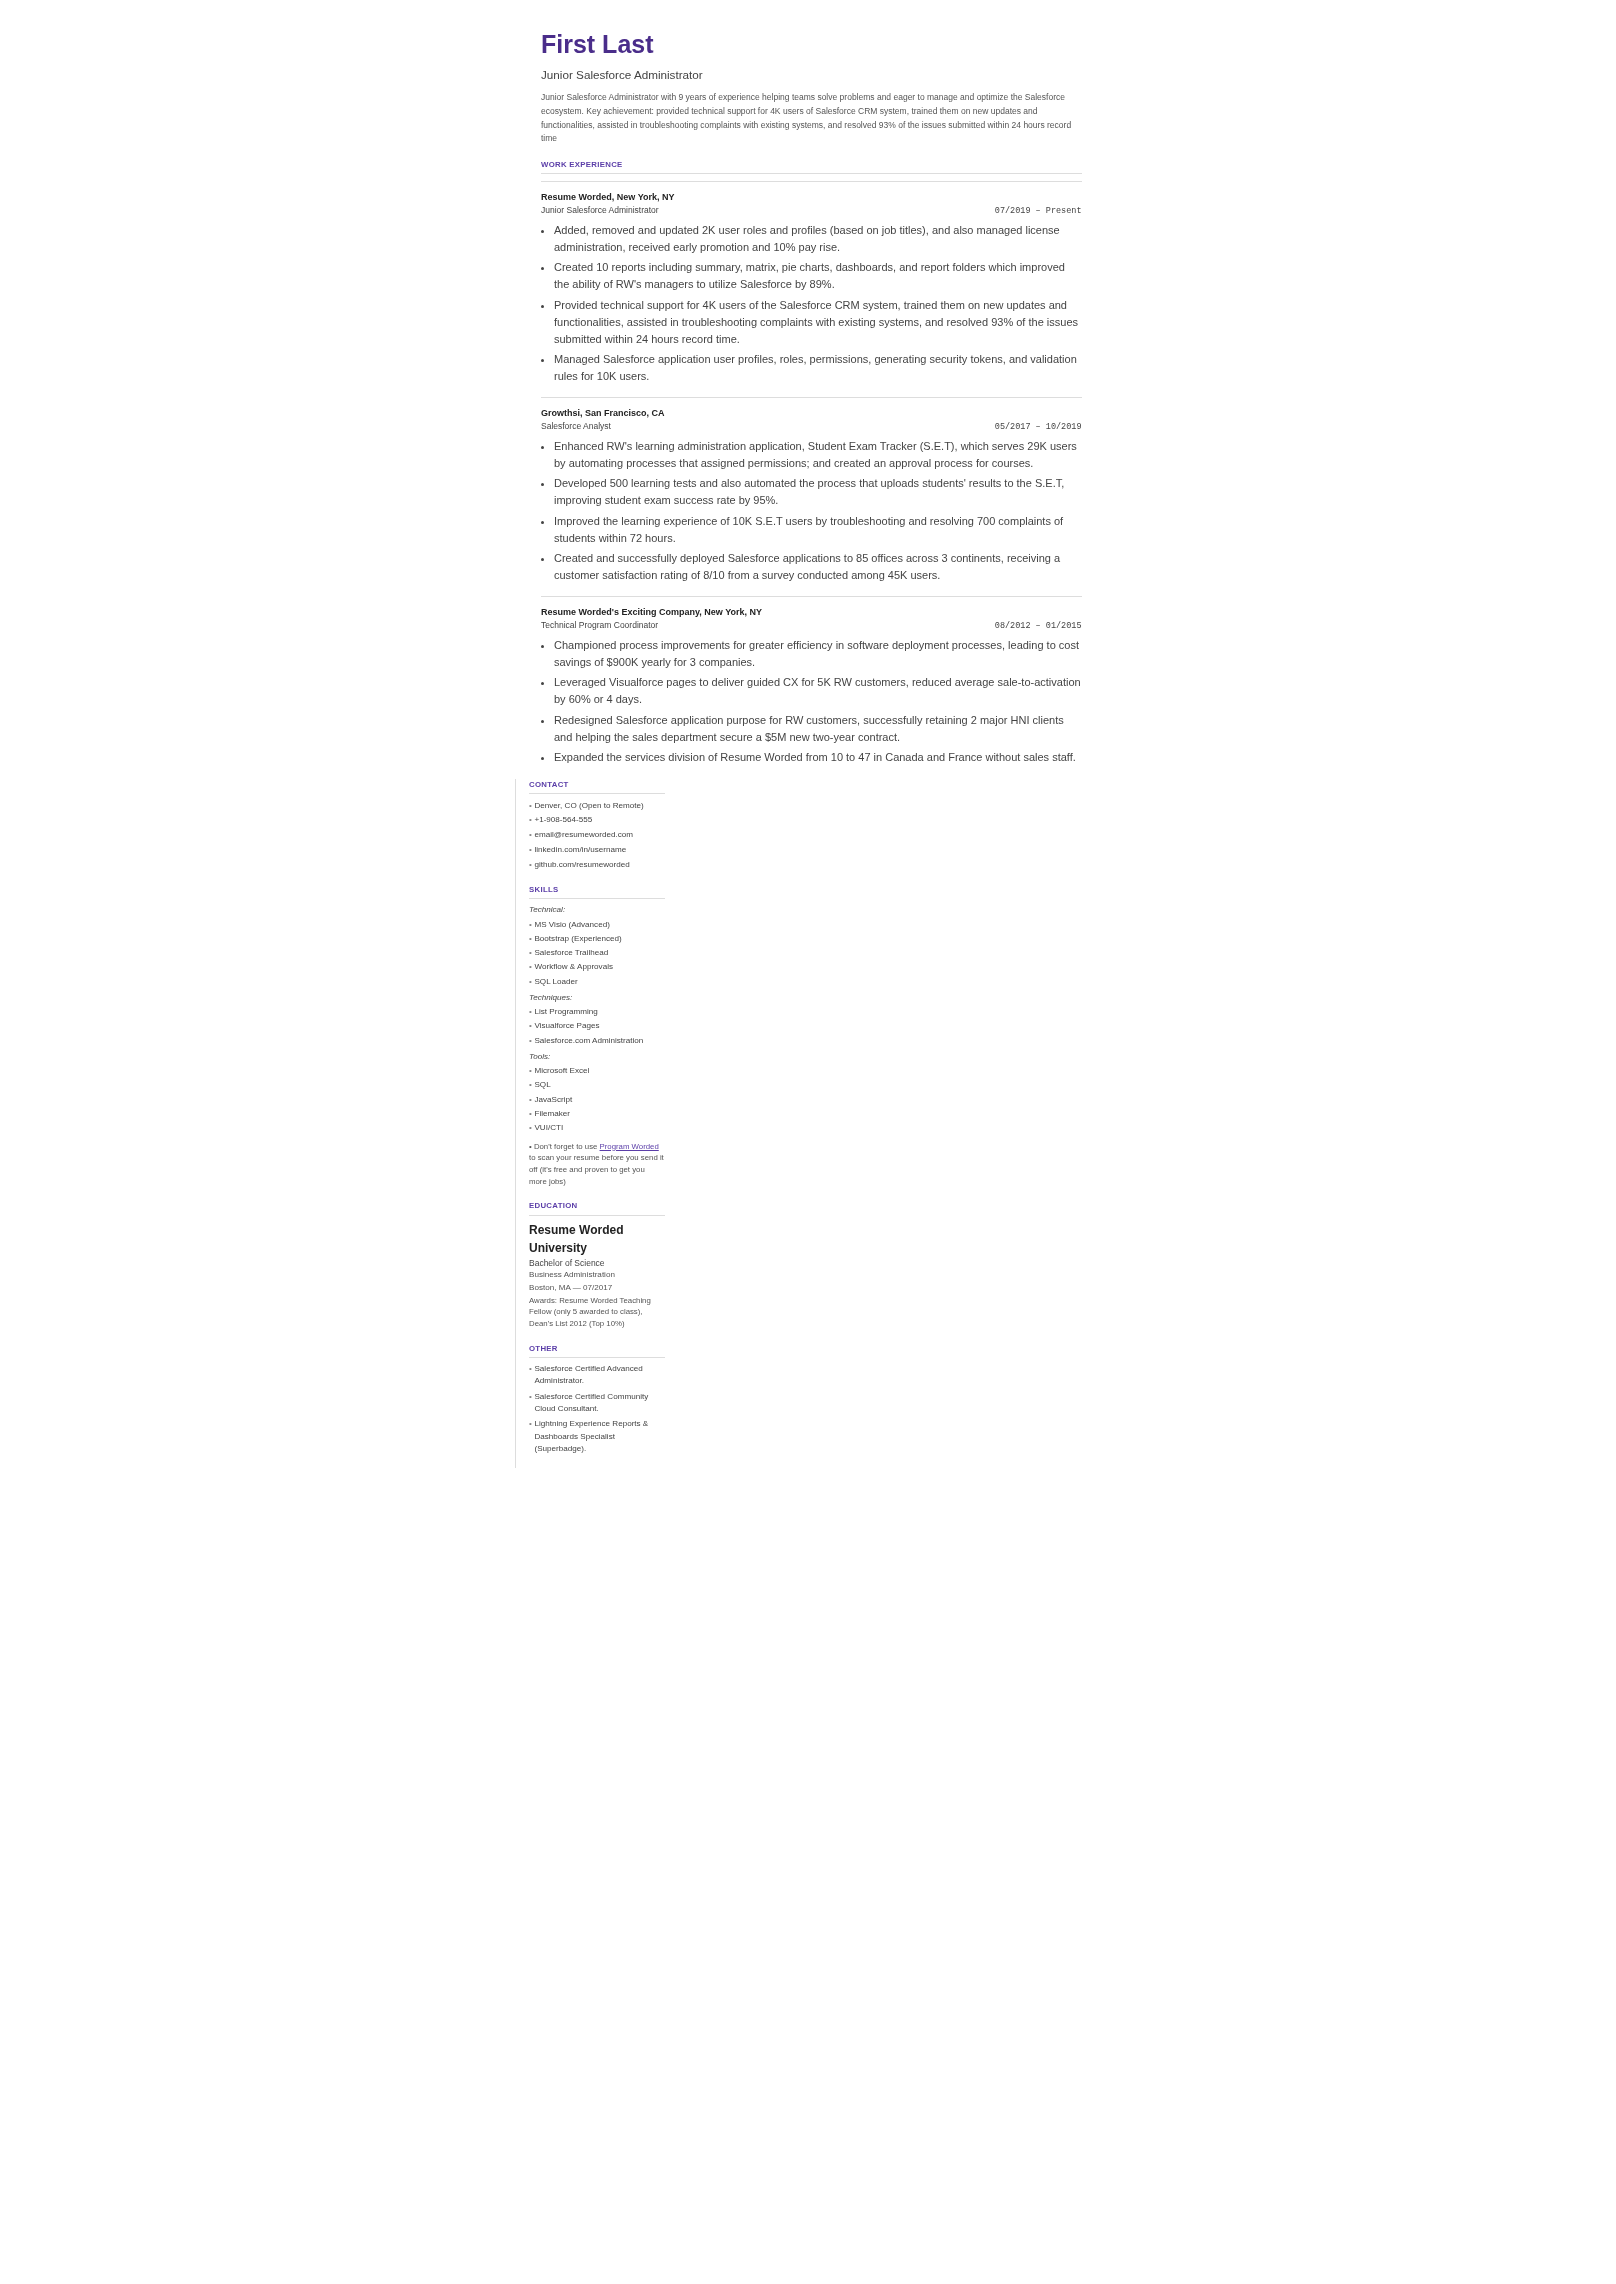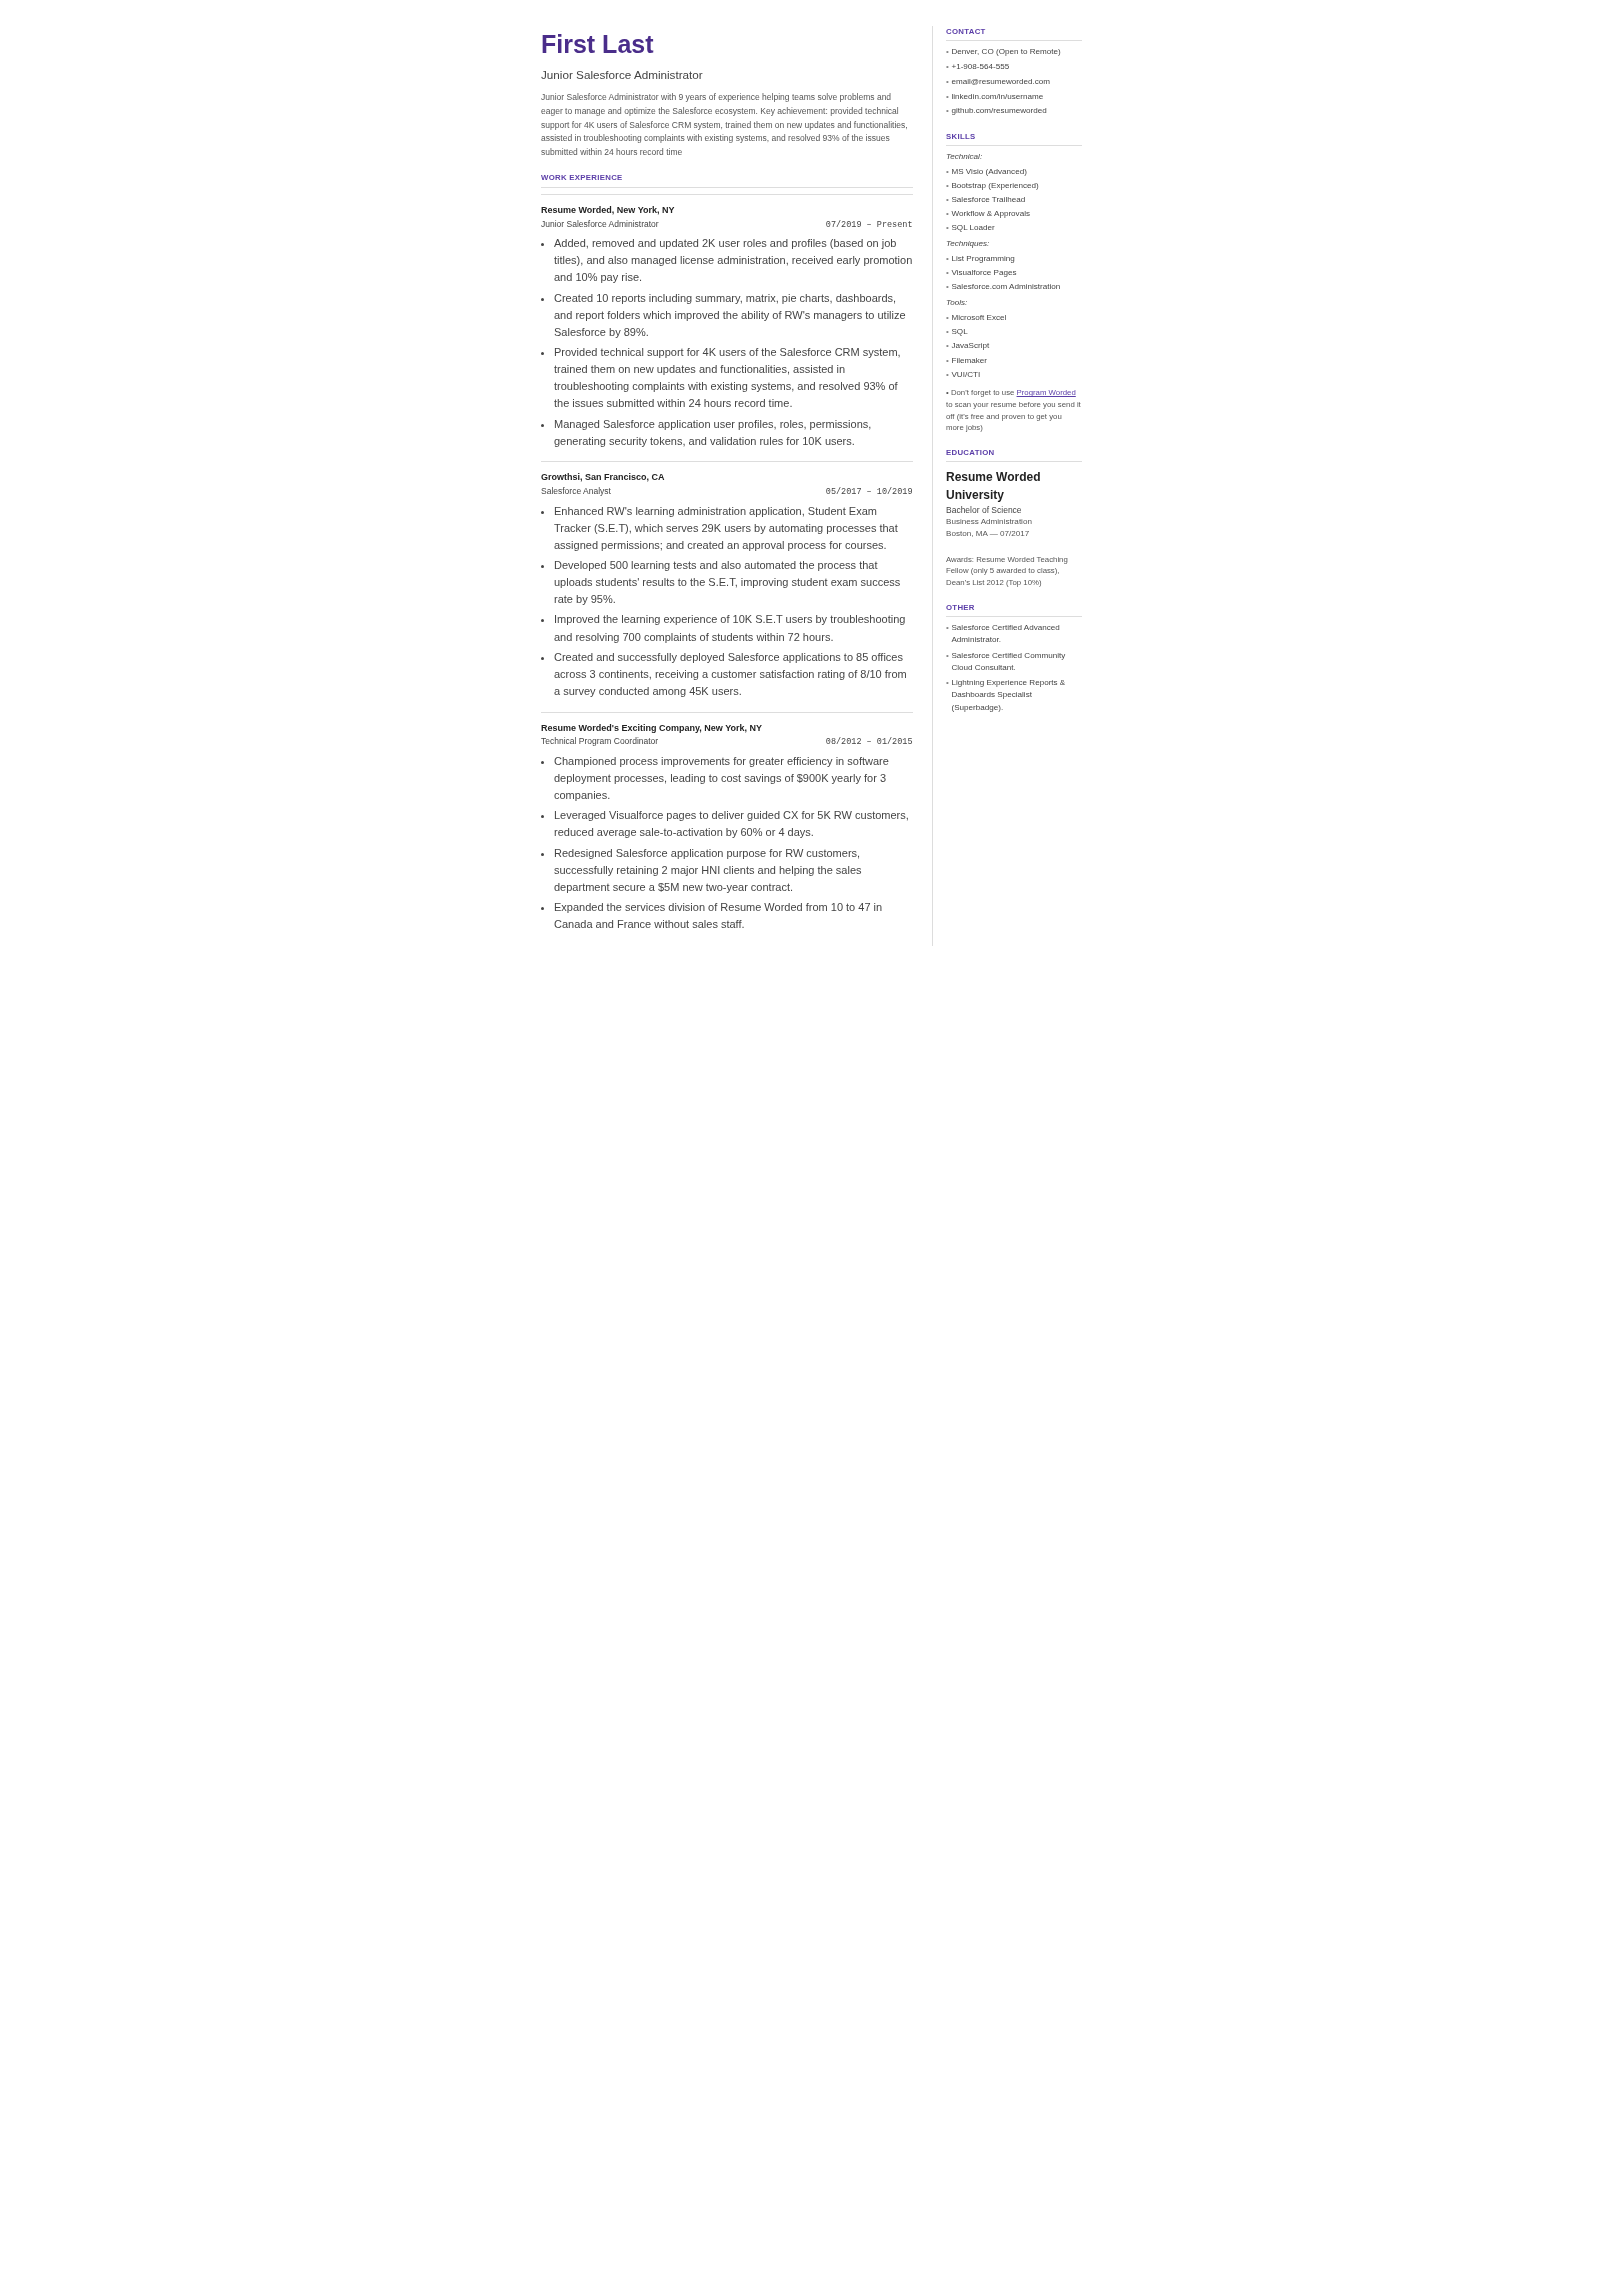--- a/index.html
+++ b/index.html
@@ -16,6 +16,7 @@
       margin: 0 auto;
       min-height: 827px;
       padding: 26px 0 26px 0;
+      flex-direction: column;
     }
     .left-col {
       flex: 1;

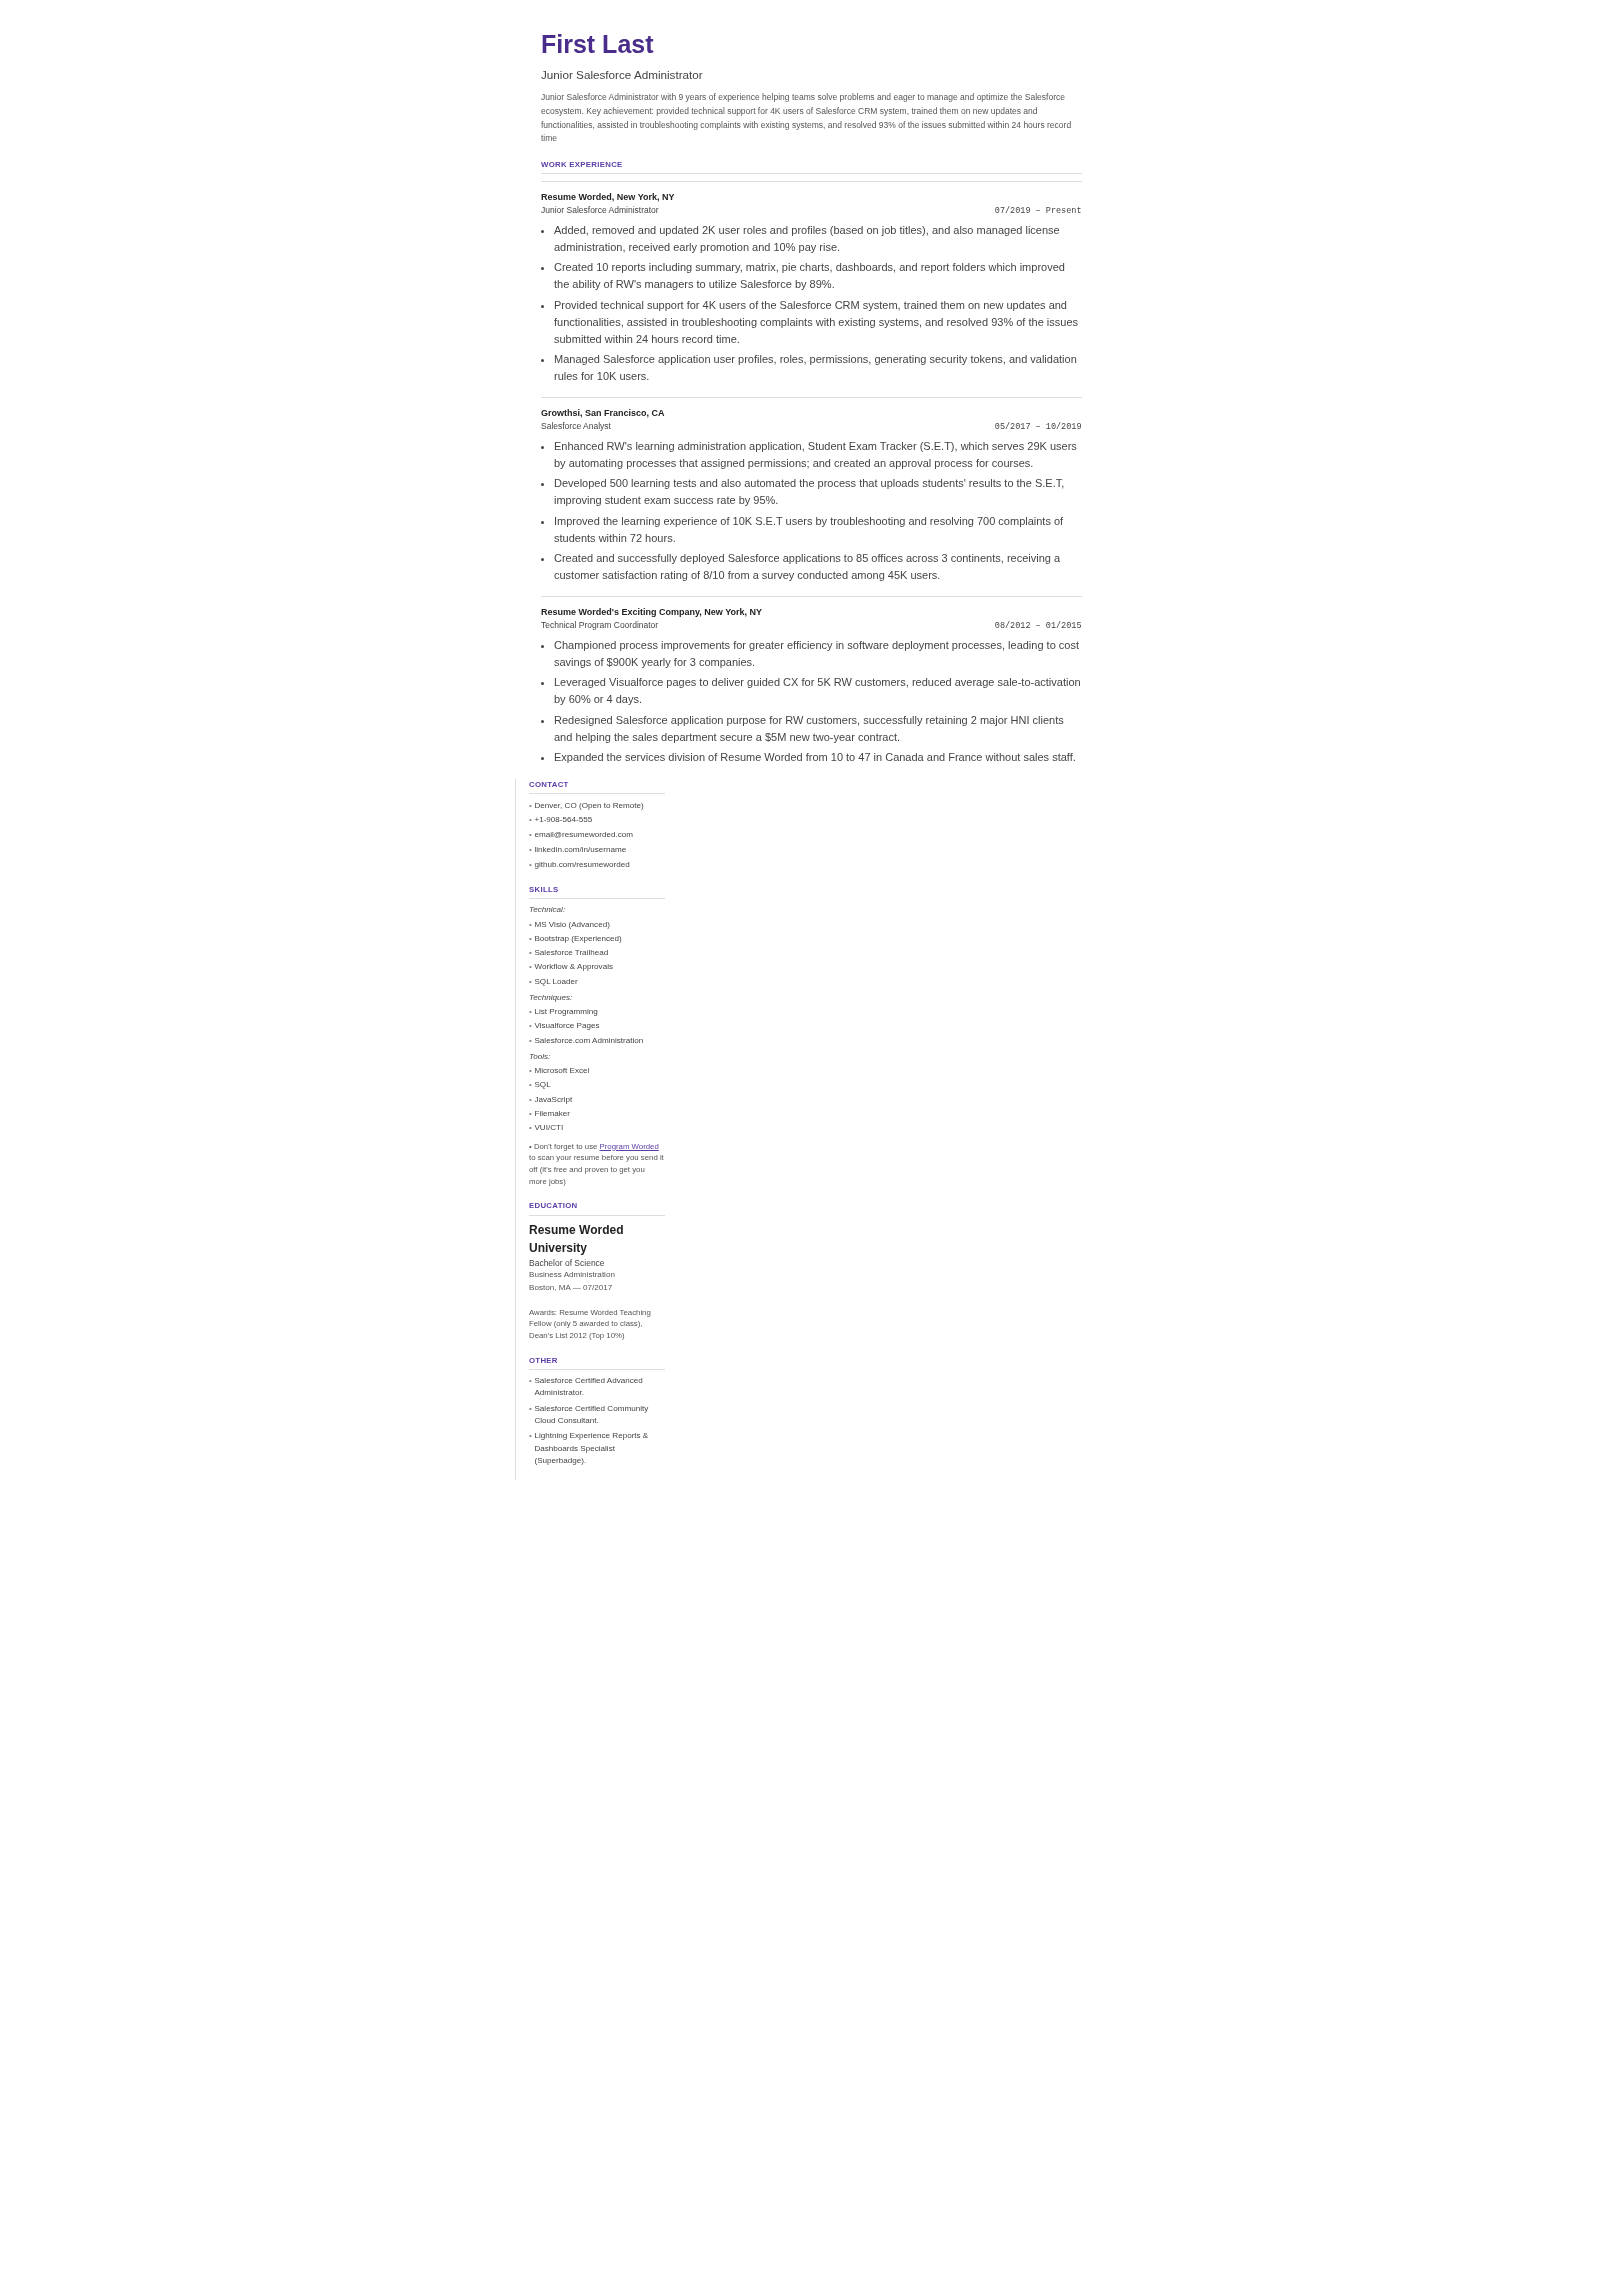--- a/index.html
+++ b/index.html
@@ -168,7 +168,7 @@
     .edu-awards {
       font-size: 7.8px;
       color: #555;
-      margin-top: 13px;
+      margin-top: 1px;
       line-height: 1.5;
     }
     .other-item {

